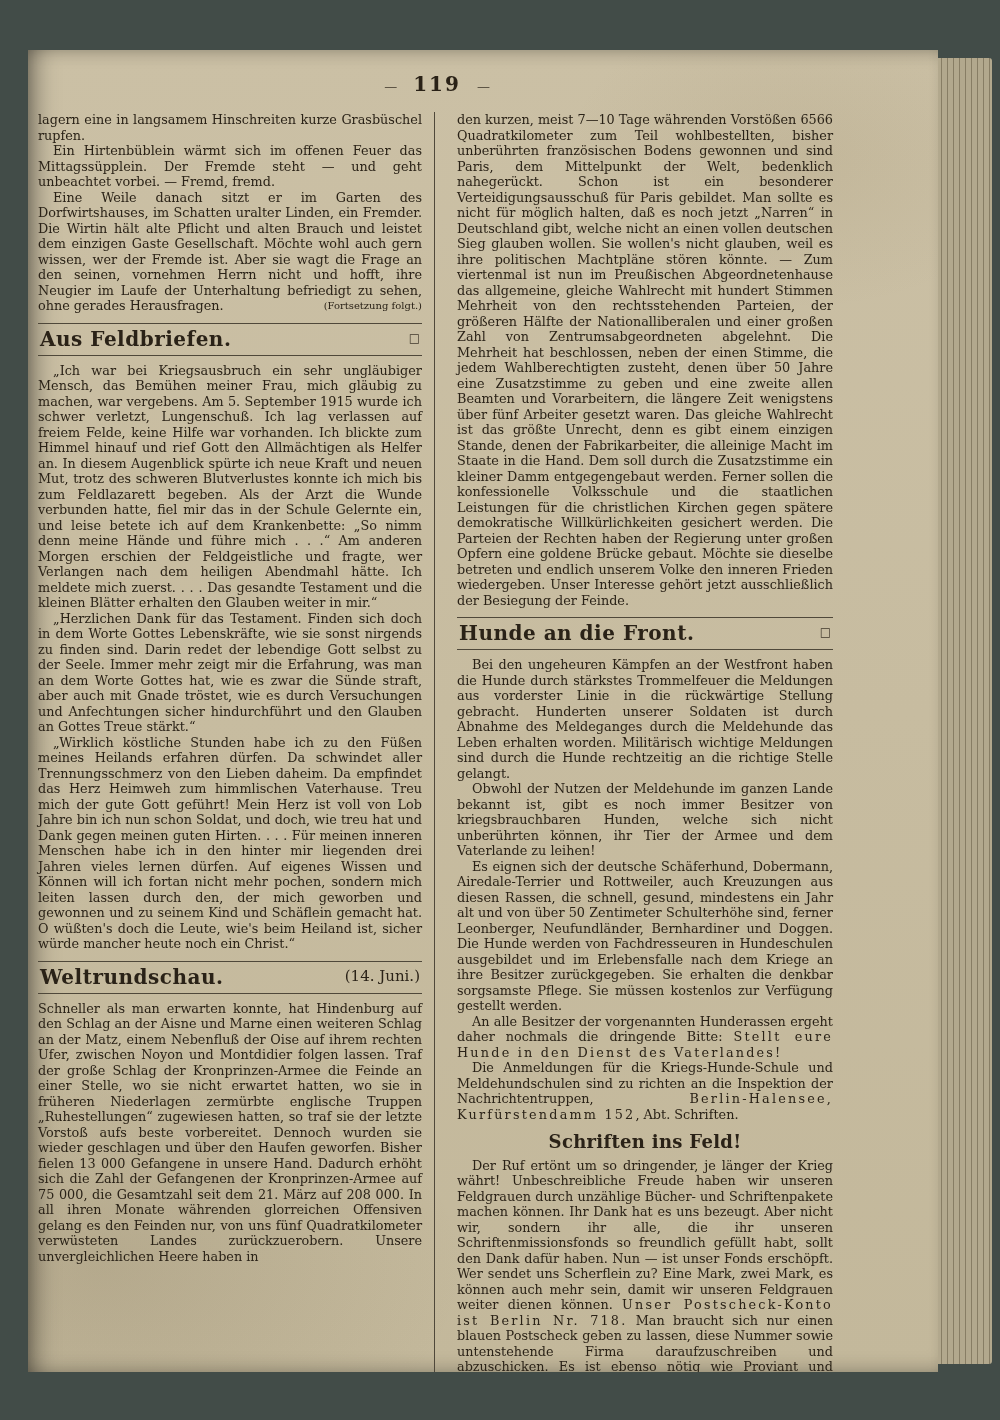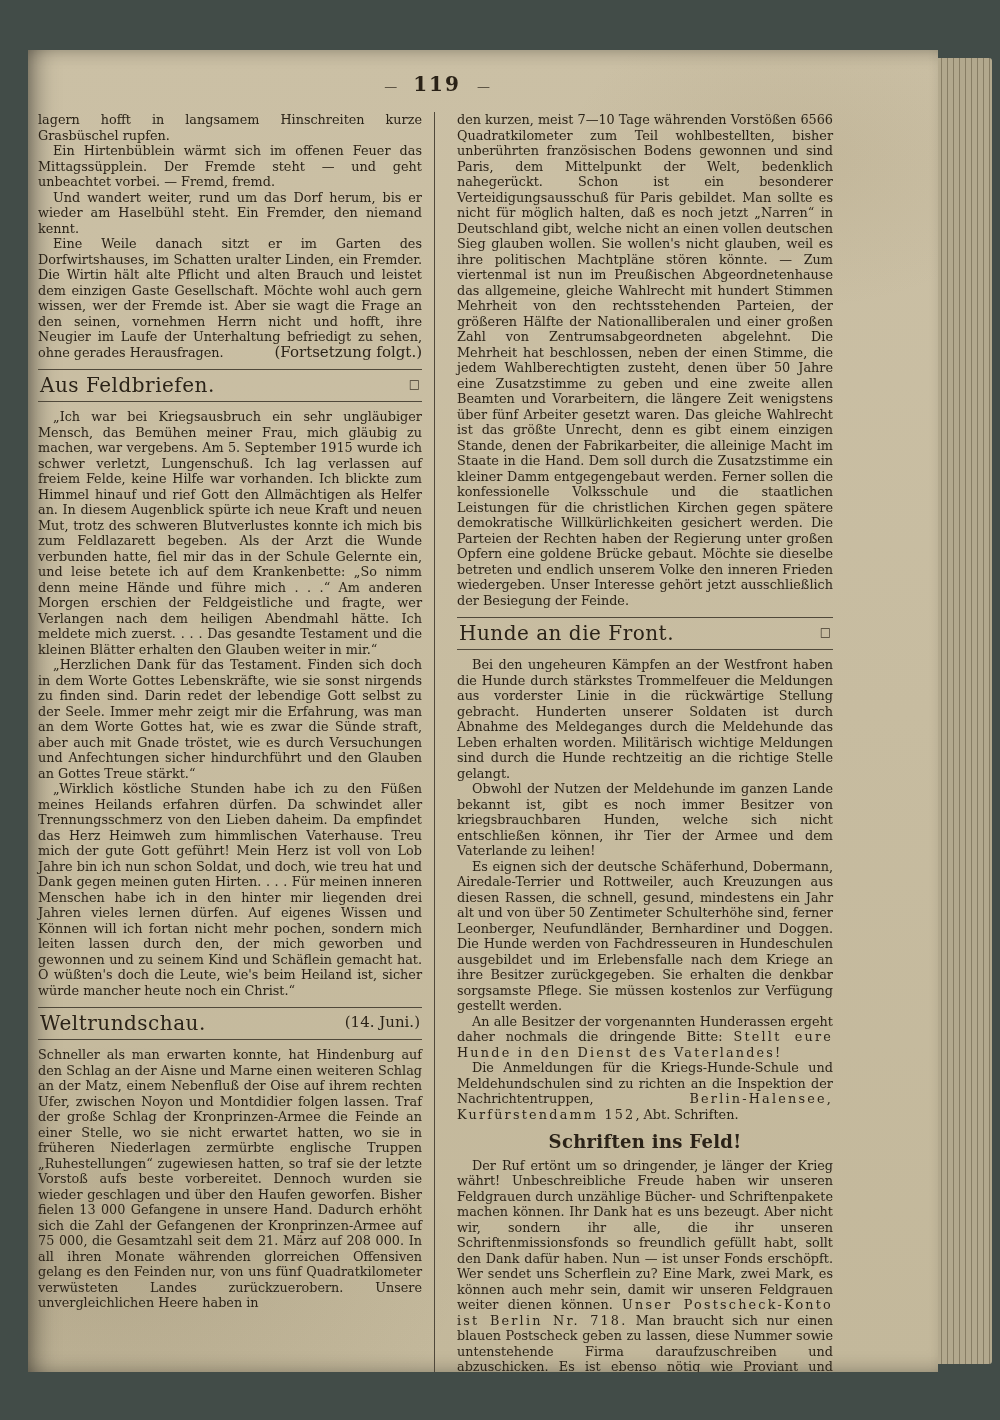--- a/index.html
+++ b/index.html
@@ -64,7 +64,7 @@
     <div class="cols">
 
       <div class="col col-left">
-        <p>lagern hofft in langsamem Hinschreiten kurze Grasbüschel rupfen.</p>
+        <p>lagern eine in langsamem Hinschreiten kurze Grasbüschel rupfen.</p>
         <p class="ind">Ein Hirtenbüblein wärmt sich im offenen Feuer das Mittagssüpplein. Der Fremde steht — und geht unbeachtet vorbei. — Fremd, fremd.</p>
         <p class="ind">Und wandert weiter, rund um das Dorf herum, bis er wieder am Haselbühl steht. Ein Fremder, den niemand kennt.</p>
         <p class="ind"><span>Eine Weile danach sitzt er im Garten des Dorfwirtshauses, im Schatten uralter Linden, ein Fremder. Die Wirtin hält alte Pflicht und alten Brauch und leistet dem einzigen Gaste Gesellschaft. Möchte wohl auch gern wissen, wer der Fremde ist. Aber sie wagt die Frage an den seinen, vornehmen Herrn nicht und hofft, ihre Neugier im Laufe der Unterhaltung befriedigt zu sehen, ohne gerades Herausfragen.</span> <span class="fnote">(Fortsetzung folgt.)</span></p>

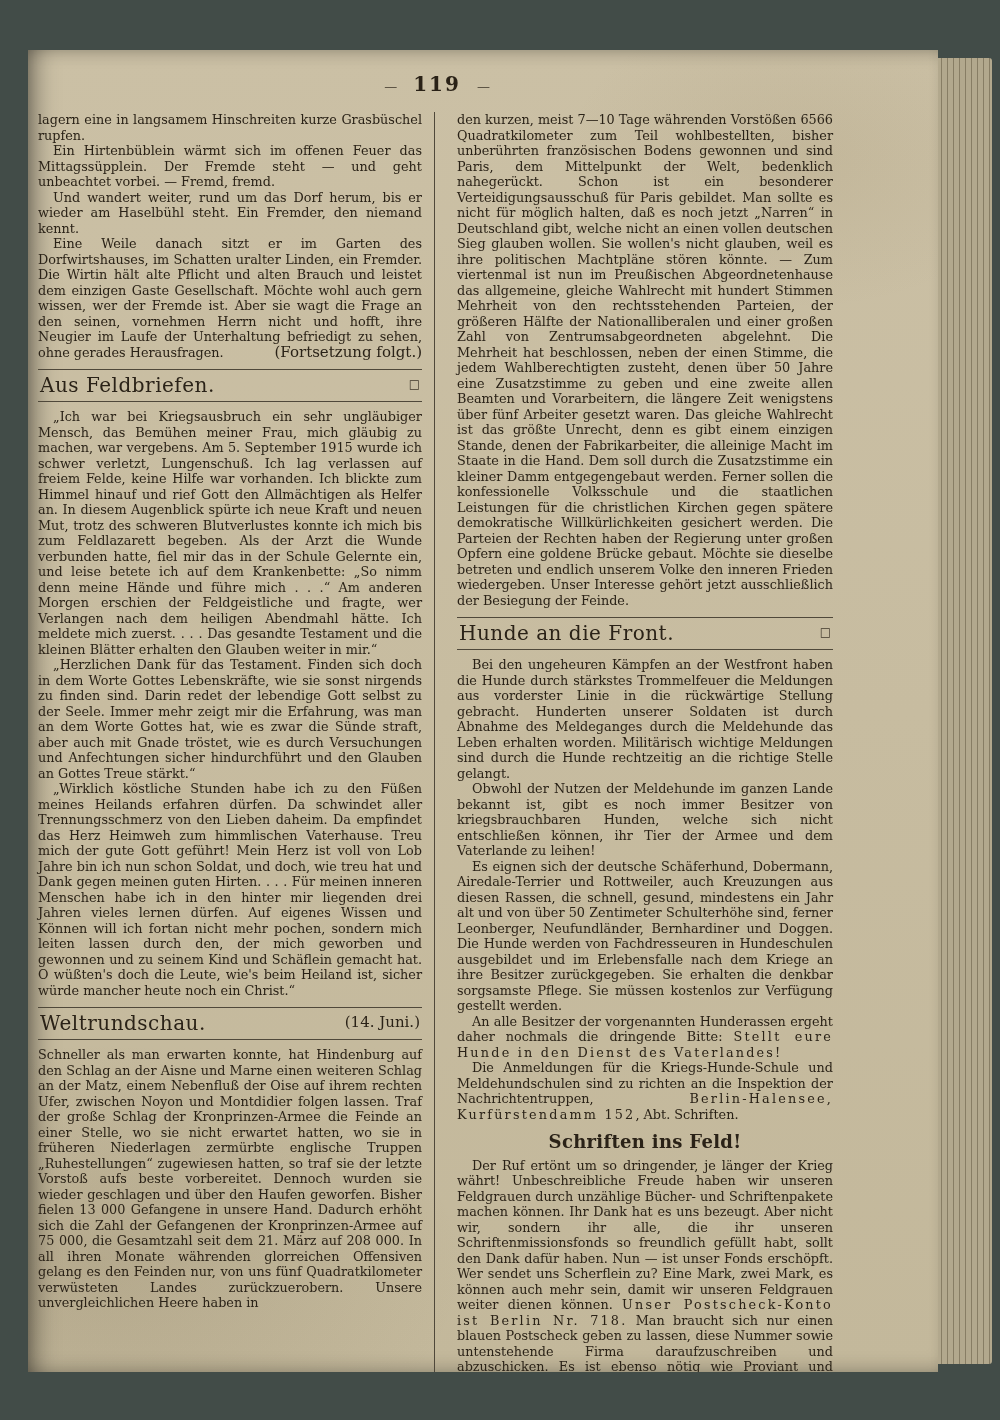--- a/index.html
+++ b/index.html
@@ -66,7 +66,6 @@
       <div class="col col-left">
         <p>lagern eine in langsamem Hinschreiten kurze Grasbüschel rupfen.</p>
         <p class="ind">Ein Hirtenbüblein wärmt sich im offenen Feuer das Mittagssüpplein. Der Fremde steht — und geht unbeachtet vorbei. — Fremd, fremd.</p>
-        <p class="ind">Und wandert weiter, rund um das Dorf herum, bis er wieder am Haselbühl steht. Ein Fremder, den niemand kennt.</p>
         <p class="ind"><span>Eine Weile danach sitzt er im Garten des Dorfwirtshauses, im Schatten uralter Linden, ein Fremder. Die Wirtin hält alte Pflicht und alten Brauch und leistet dem einzigen Gaste Gesellschaft. Möchte wohl auch gern wissen, wer der Fremde ist. Aber sie wagt die Frage an den seinen, vornehmen Herrn nicht und hofft, ihre Neugier im Laufe der Unterhaltung befriedigt zu sehen, ohne gerades Herausfragen.</span> <span class="fnote">(Fortsetzung folgt.)</span></p>
 
         <div class="sect-head">

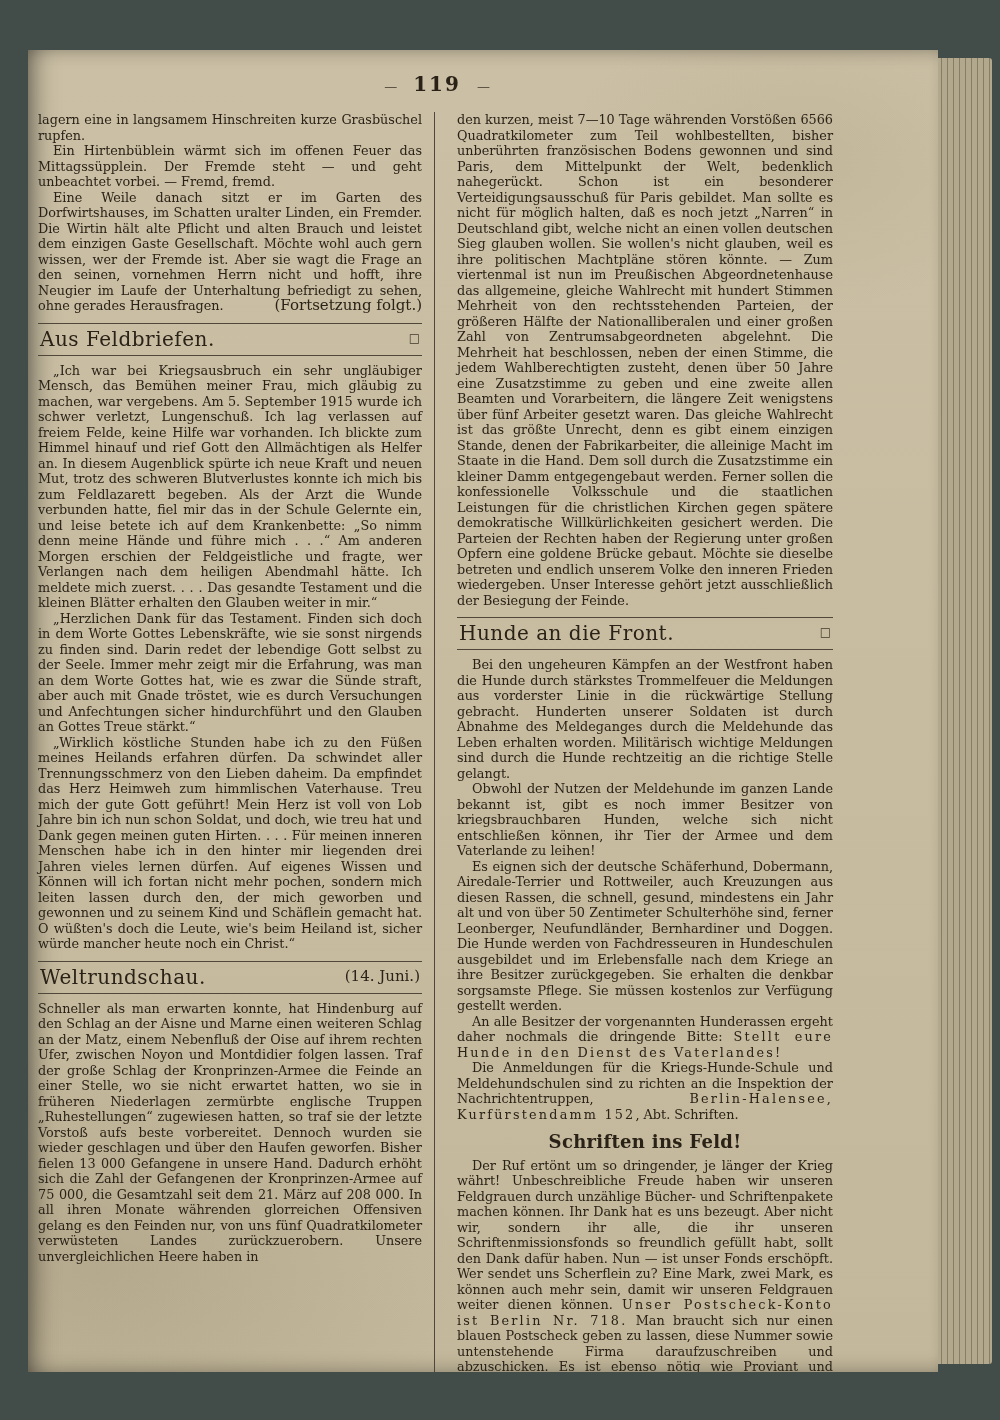--- a/index.html
+++ b/index.html
@@ -34,7 +34,7 @@
   .col-right{width:399px;padding-left:22px;border-left:1px solid var(--rule);}
   p{margin:0;}
   p.ind{text-indent:15px;}
-  .fnote{float:right;font-size:15px;}
+  .fnote{float:right;font-size:10px;}
   .sect-head{
     display:flex;justify-content:space-between;align-items:center;
     border-top:1px solid var(--rule);border-bottom:1px solid var(--rule);

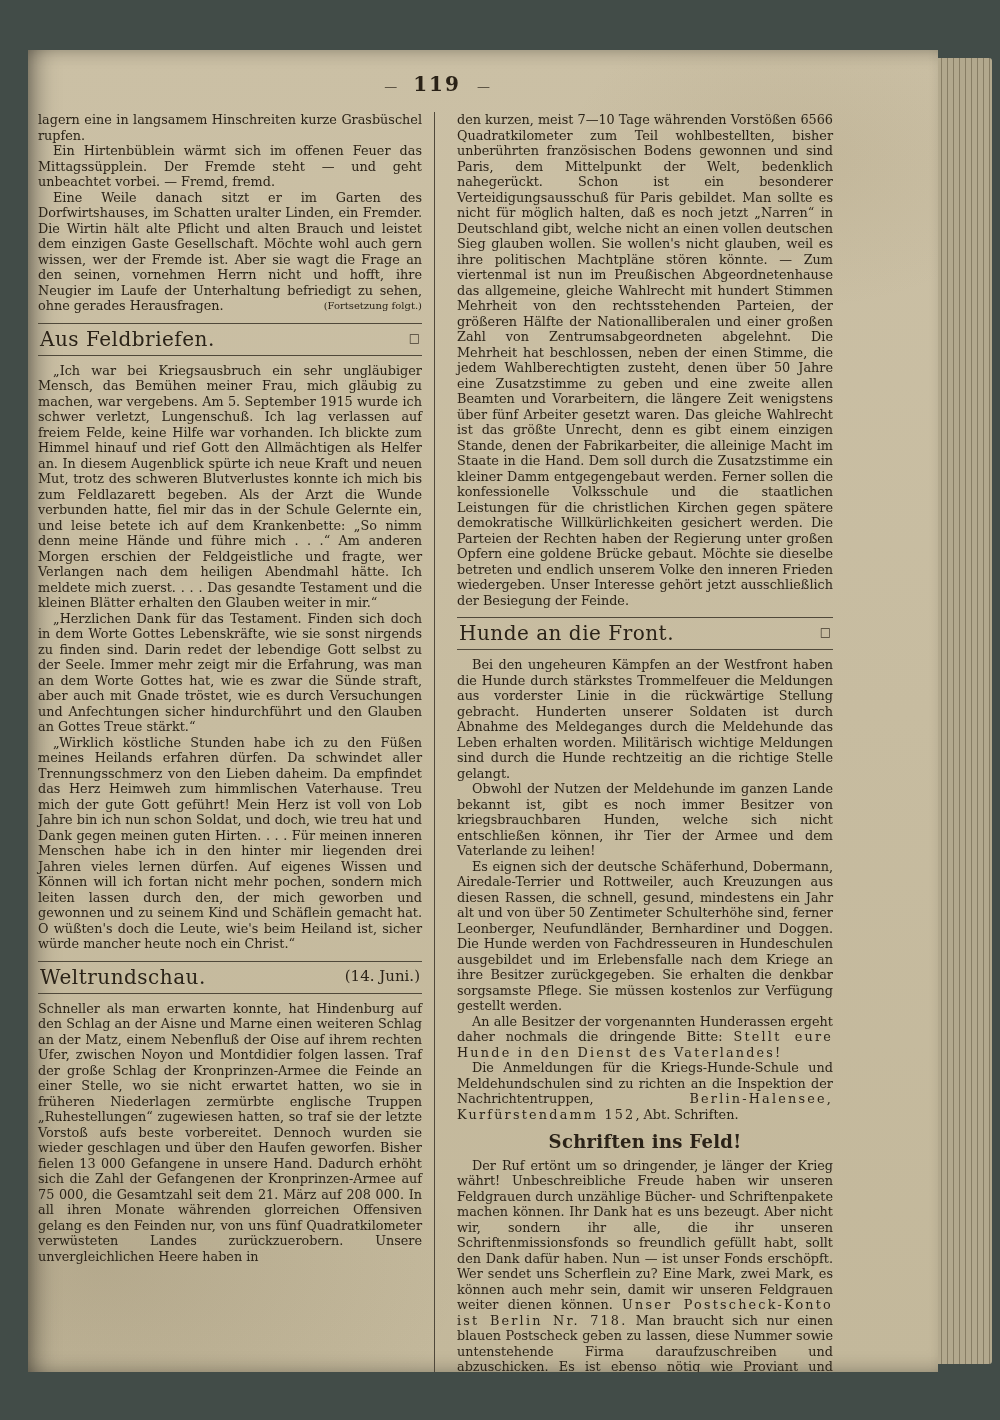--- a/index.html
+++ b/index.html
@@ -40,7 +40,7 @@
     border-top:1px solid var(--rule);border-bottom:1px solid var(--rule);
     margin:9px 0 7px;padding:3px 2px 4px;
   }
-  .sect-title{font-weight:normal;font-size:20px;letter-spacing:.5px;line-height:24px;}
+  .sect-title{font-weight:bold;font-size:20px;letter-spacing:.5px;line-height:24px;}
   .sect-marker{font-size:12px;opacity:.85;}
   .sect-date{font-size:15px;}
   .center-head{text-align:center;font-weight:bold;font-size:18px;margin:12px 0 8px;letter-spacing:.3px;}

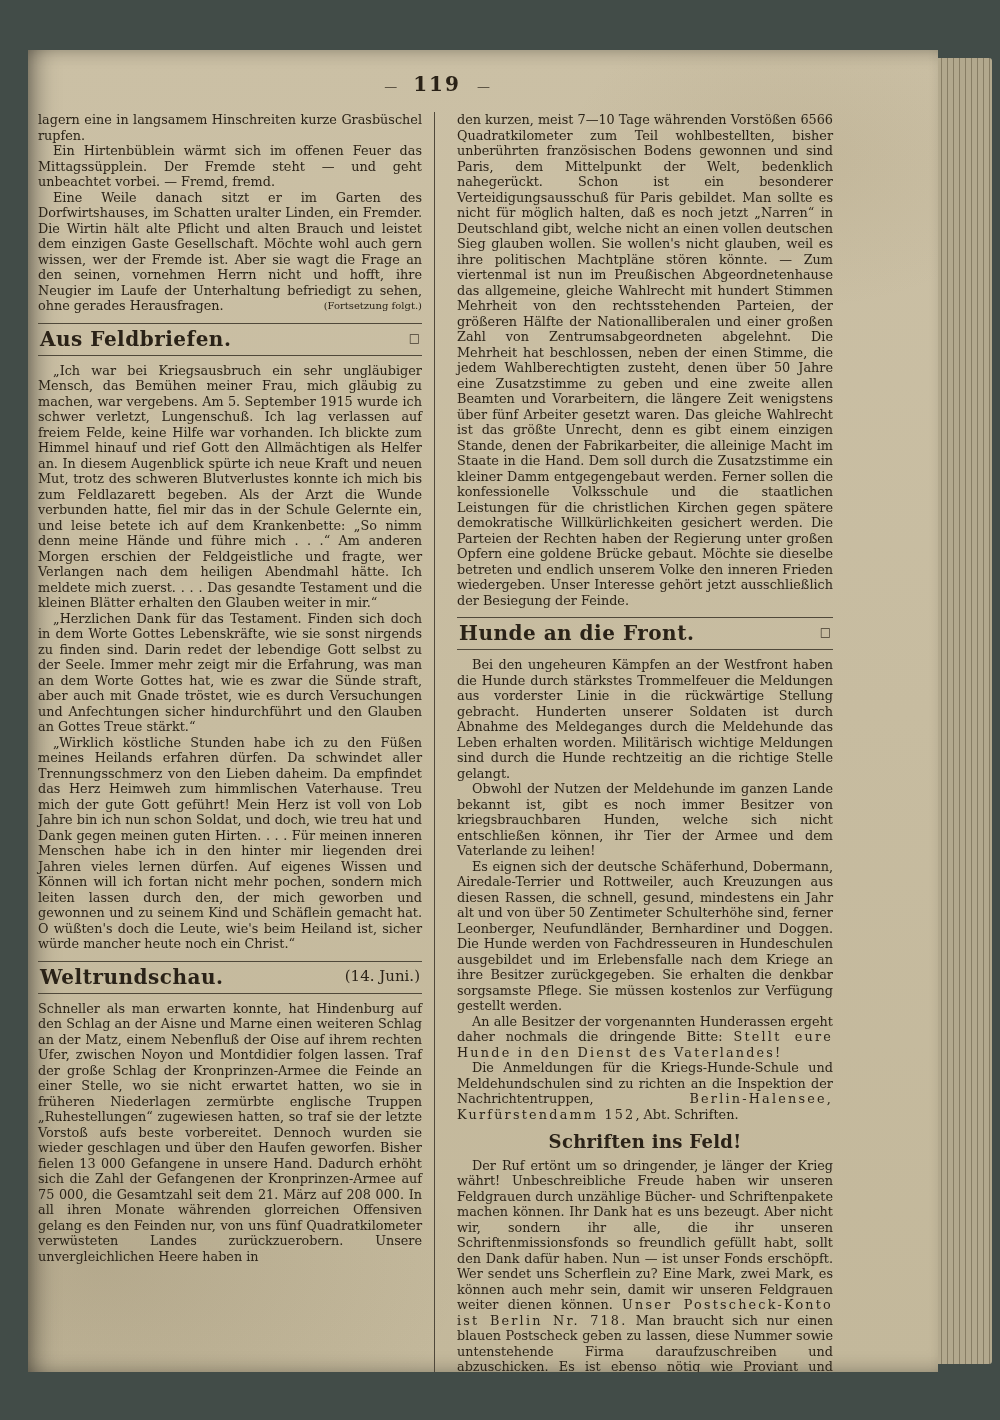--- a/index.html
+++ b/index.html
@@ -94,7 +94,7 @@
         </div>
 
         <p class="ind">Bei den ungeheuren Kämpfen an der Westfront haben die Hunde durch stärkstes Trommelfeuer die Meldungen aus vorderster Linie in die rückwärtige Stellung gebracht. Hunderten unserer Soldaten ist durch Abnahme des Meldeganges durch die Meldehunde das Leben erhalten worden. Militärisch wichtige Meldungen sind durch die Hunde rechtzeitig an die richtige Stelle gelangt.</p>
-        <p class="ind">Obwohl der Nutzen der Meldehunde im ganzen Lande bekannt ist, gibt es noch immer Besitzer von kriegsbrauchbaren Hunden, welche sich nicht entschließen können, ihr Tier der Armee und dem Vaterlande zu leihen!</p>
+        <p class="ind">Obwohl der Nutzen der Meldehunde im ganzen Lande bekannt ist, gibt es noch immer Besitzer von kriegsbrauchbaren Hunden, welche sich nicht unberührten können, ihr Tier der Armee und dem Vaterlande zu leihen!</p>
         <p class="ind">Es eignen sich der deutsche Schäferhund, Dobermann, Airedale-Terrier und Rottweiler, auch Kreuzungen aus diesen Rassen, die schnell, gesund, mindestens ein Jahr alt und von über 50 Zentimeter Schulterhöhe sind, ferner Leonberger, Neufundländer, Bernhardiner und Doggen. Die Hunde werden von Fachdresseuren in Hundeschulen ausgebildet und im Erlebensfalle nach dem Kriege an ihre Besitzer zurückgegeben. Sie erhalten die denkbar sorgsamste Pflege. Sie müssen kostenlos zur Verfügung gestellt werden.</p>
         <p class="ind"><span>An alle Besitzer der vorgenannten Hunderassen ergeht daher nochmals die dringende Bitte: </span><span class="sperr">Stellt eure Hunde in den Dienst des Vaterlandes!</span></p>
         <p class="ind"><span>Die Anmeldungen für die Kriegs-Hunde-Schule und Meldehundschulen sind zu richten an die Inspektion der Nachrichtentruppen, </span><span class="sperr">Berlin-Halensee, Kurfürstendamm 152</span><span>, Abt. Schriften.</span></p>

